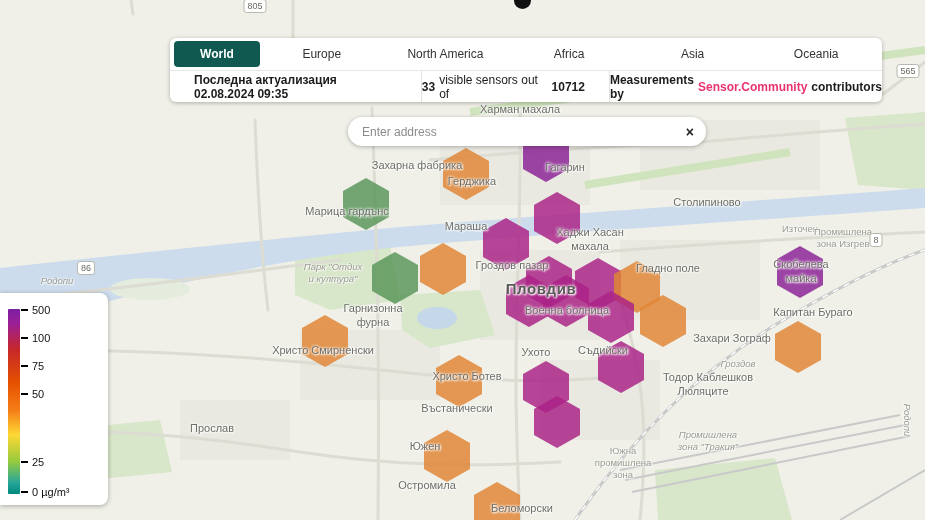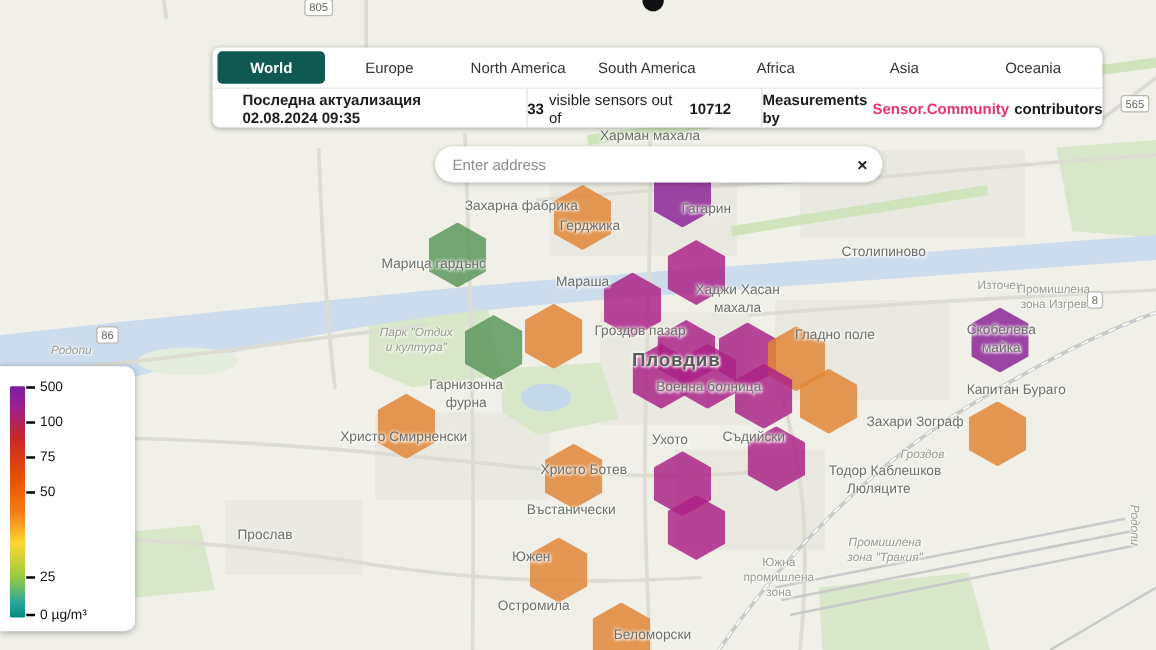--- a/index.html
+++ b/index.html
@@ -208,7 +208,6 @@
       <span class="tab active">World</span>
       <span class="tab">Europe</span>
       <span class="tab">North America</span>
-      <span class="tab">South America</span>
       <span class="tab">Africa</span>
       <span class="tab">Asia</span>
       <span class="tab">Oceania</span>

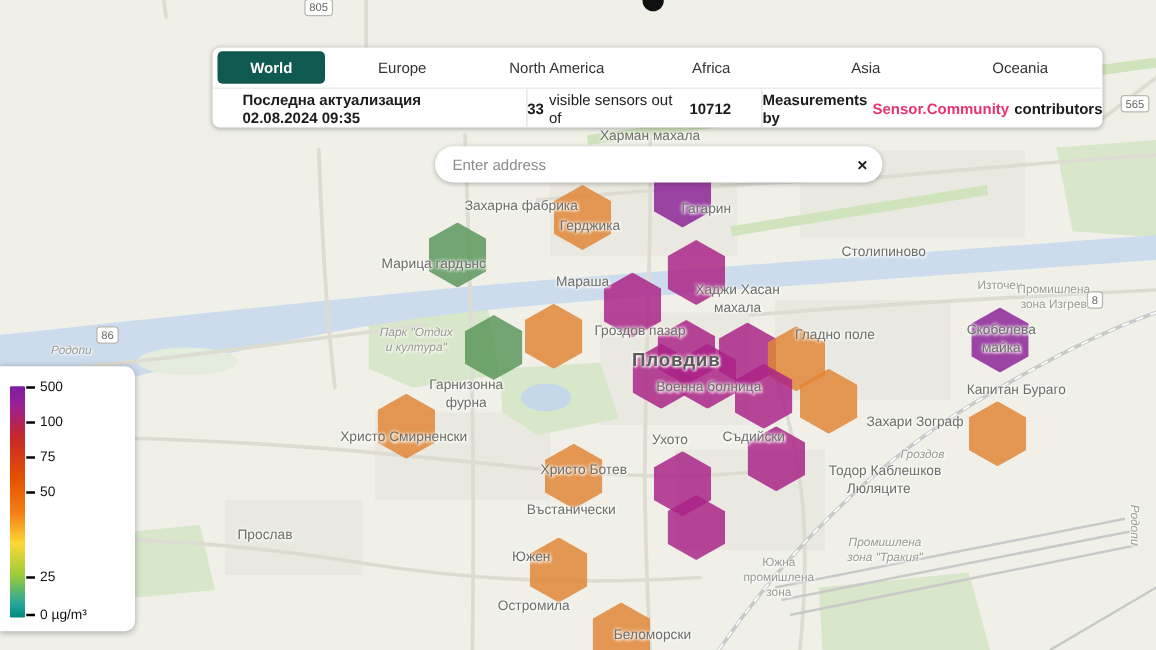--- a/index.html
+++ b/index.html
@@ -196,7 +196,7 @@
   <span class="lbl city" style="left:541px;top:289px">Пловдив</span>
 
   <span class="rbadge" style="left:255px;top:6px">805</span>
-  <span class="rbadge" style="left:908px;top:83px">565</span>
+  <span class="rbadge" style="left:908px;top:71px">565</span>
   <span class="rbadge" style="left:86px;top:268px">86</span>
   <span class="rbadge" style="left:90px;top:351px">375</span>
   <span class="rbadge" style="left:876px;top:240px">8</span>

